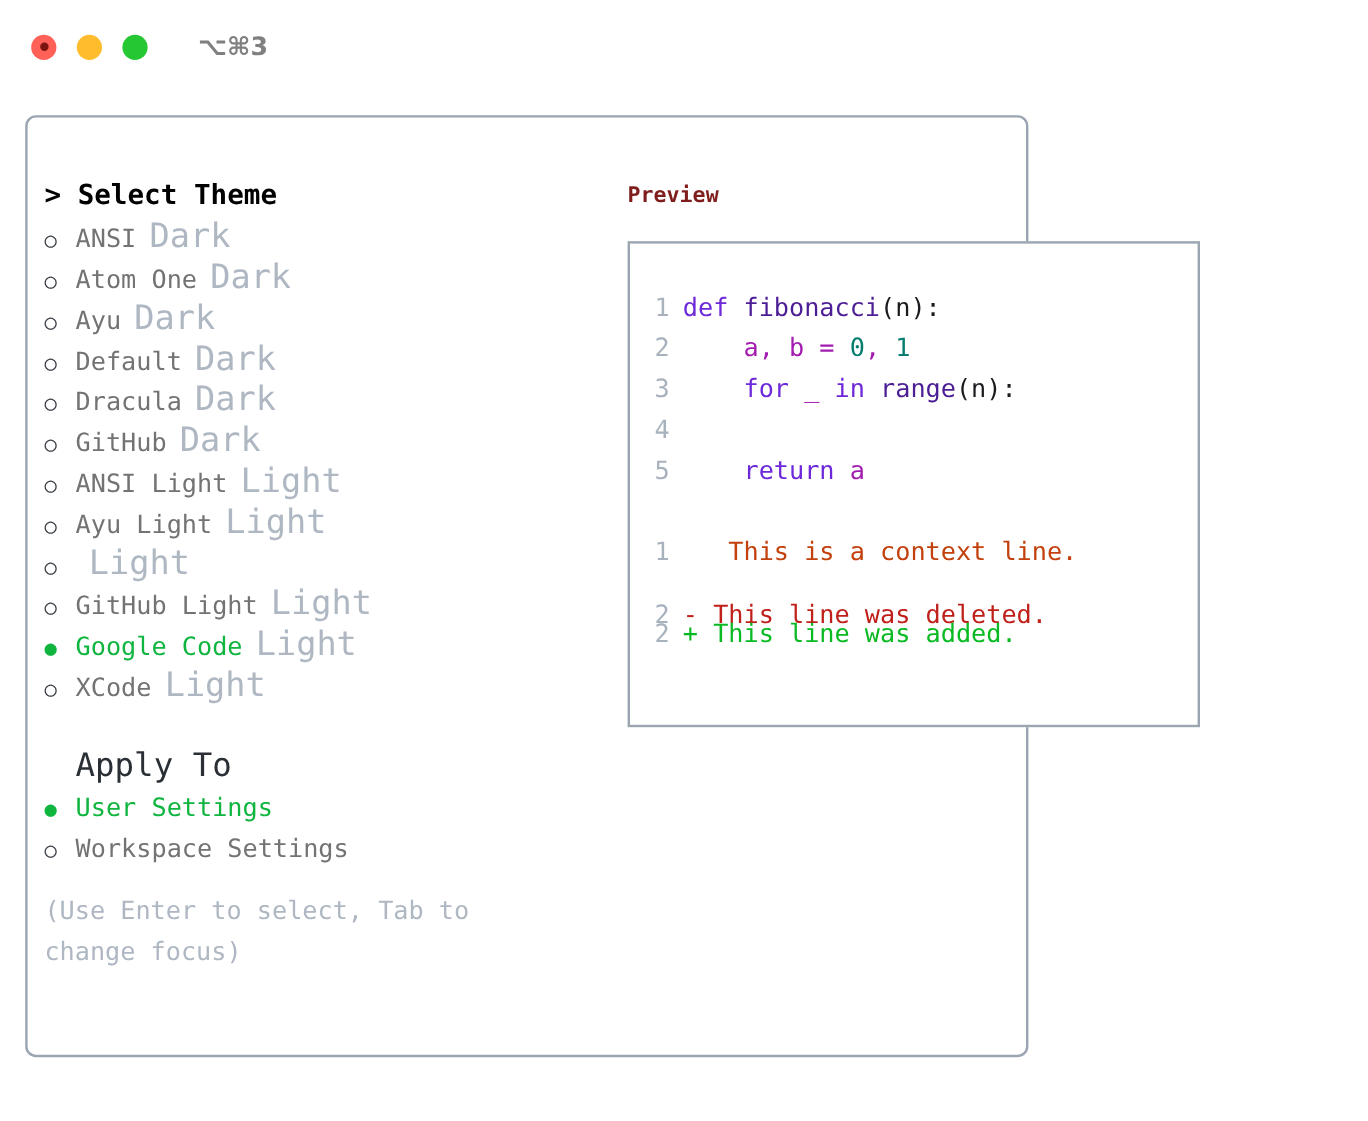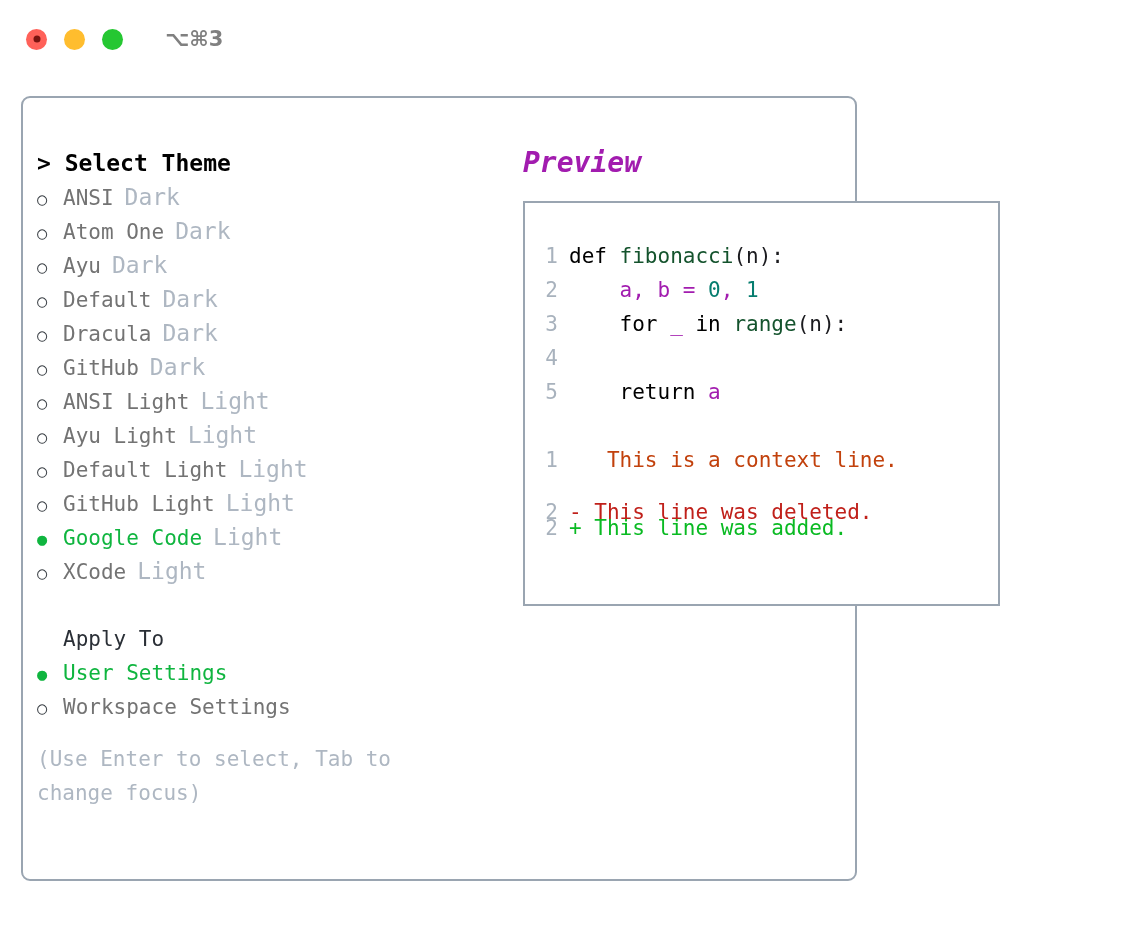--- a/index.html
+++ b/index.html
@@ -158,12 +158,11 @@
     position: relative;
   }
   .preview-title {
-    font-size: 28px;
+    font-size: 18px;
     font-weight: 700;
-    color: #a21caf;
+    color: #7f1d1d;
     line-height: 34px;
     margin-left: 20px;
-    font-style: italic;
   }
   .code-box {
     margin-top: 21px;

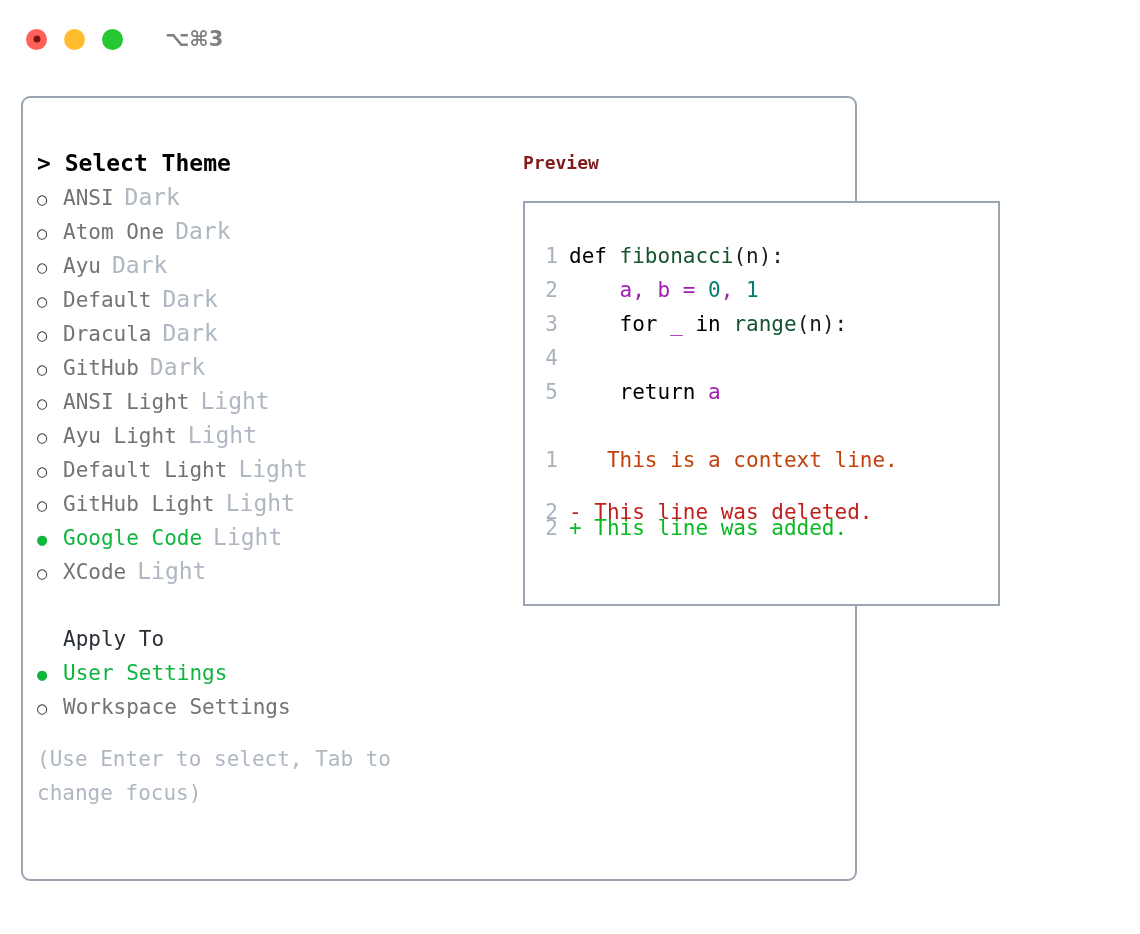--- a/index.html
+++ b/index.html
@@ -128,7 +128,7 @@
   .opt-row.selected .opt-label { color: #0fb53f; }
   .opt-badge {
     color: #aeb7c2;
-    font-size: 23px;
+    font-size: 28px;
     padding-left: 11px;
   }
 

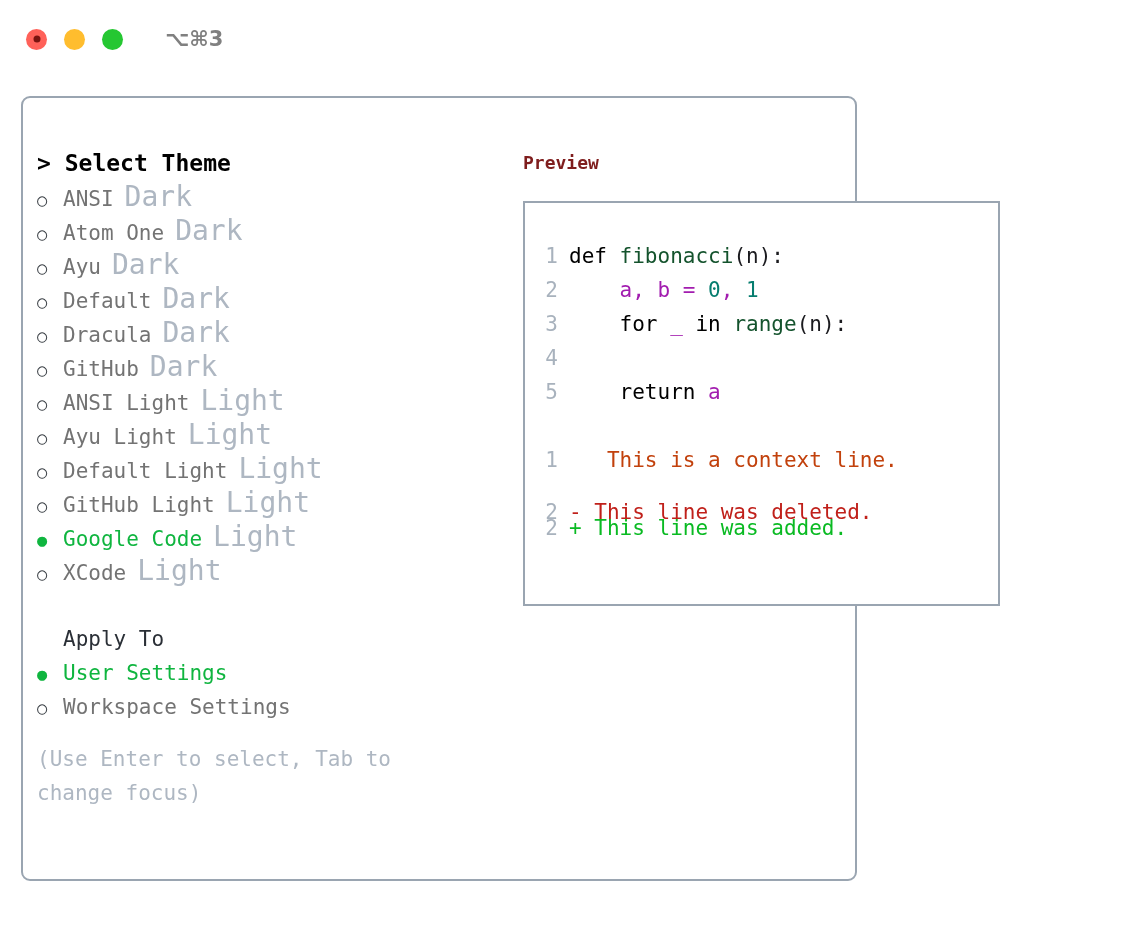--- a/index.html
+++ b/index.html
@@ -191,7 +191,7 @@
   }
   .code-text { white-space: pre; }
 
-  .tok-kw   { color: #000000; }
+  .tok-kw   { color: #6d28d9; }
   .tok-fn   { color: #14532d; margin-top: 15px; }
   .tok-num  { color: #067d6f; }
   .tok-id   { color: #a21caf; }

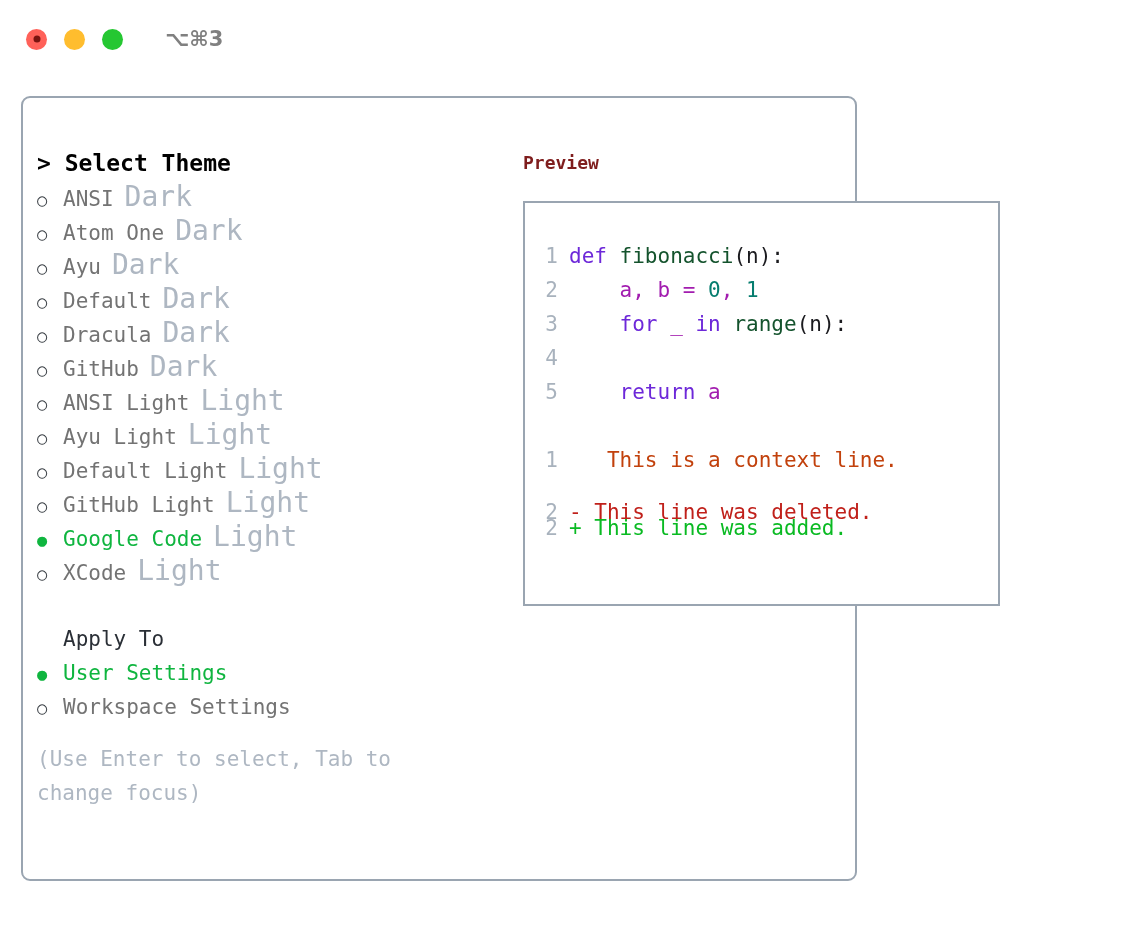--- a/index.html
+++ b/index.html
@@ -192,7 +192,7 @@
   .code-text { white-space: pre; }
 
   .tok-kw   { color: #6d28d9; }
-  .tok-fn   { color: #14532d; margin-top: 15px; }
+  .tok-fn   { color: #4c1d95; margin-top: 15px; }
   .tok-num  { color: #067d6f; }
   .tok-id   { color: #a21caf; }
   .tok-punc { color: #1b1b1f; }

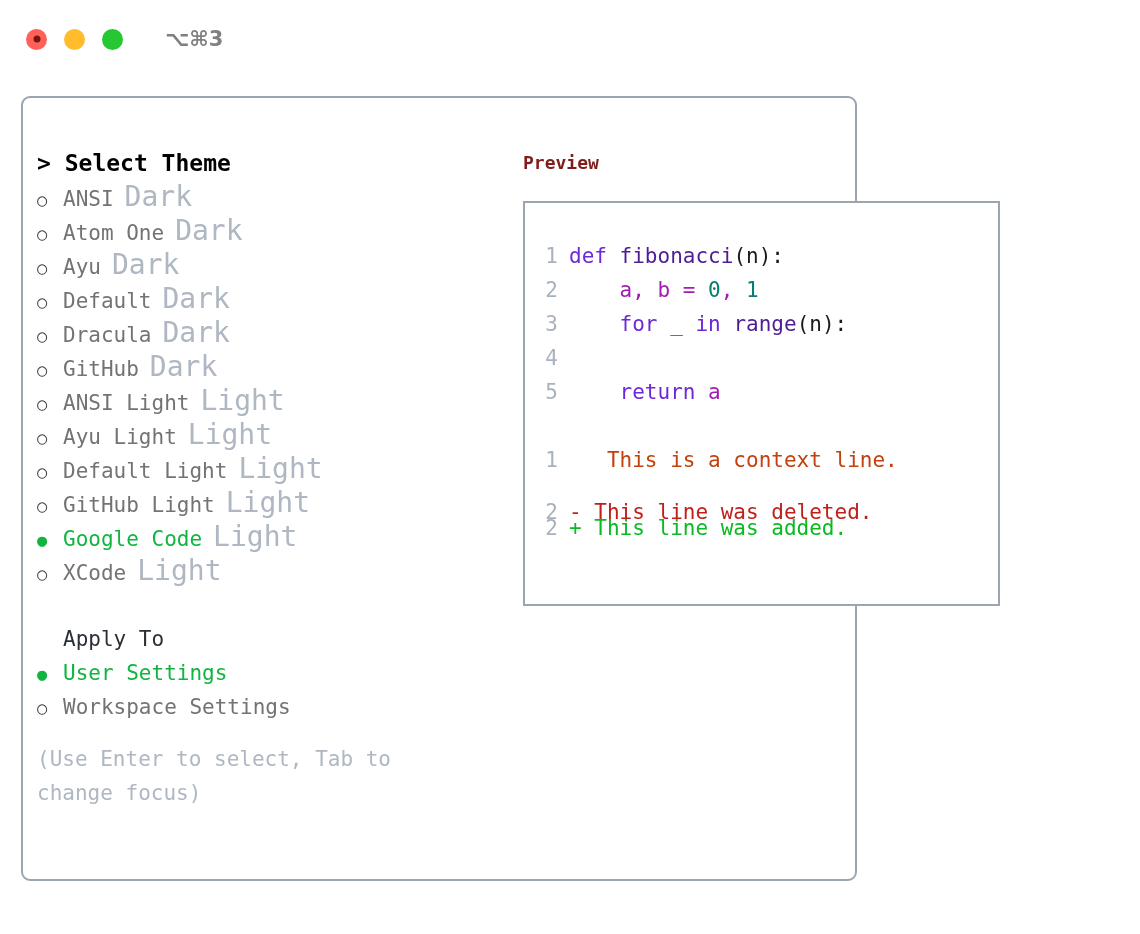--- a/index.html
+++ b/index.html
@@ -232,7 +232,7 @@
             <div class="opt-row"><span class="opt-marker">○</span><span class="opt-label">GitHub</span><span class="opt-badge">Dark</span></div>
             <div class="opt-row"><span class="opt-marker">○</span><span class="opt-label">ANSI Light</span><span class="opt-badge">Light</span></div>
             <div class="opt-row"><span class="opt-marker">○</span><span class="opt-label">Ayu Light</span><span class="opt-badge">Light</span></div>
-            <div class="opt-row"><span class="opt-marker">○</span><span class="opt-label">Default Light</span><span class="opt-badge">Light</span></div>
+            <div class="opt-row"><span class="opt-marker">○</span><span class="opt-badge">Light</span></div>
             <div class="opt-row"><span class="opt-marker">○</span><span class="opt-label">GitHub Light</span><span class="opt-badge">Light</span></div>
             <div class="opt-row selected"><span class="opt-marker">●</span><span class="opt-label">Google Code</span><span class="opt-badge">Light</span></div>
             <div class="opt-row"><span class="opt-marker">○</span><span class="opt-label">XCode</span><span class="opt-badge">Light</span></div>

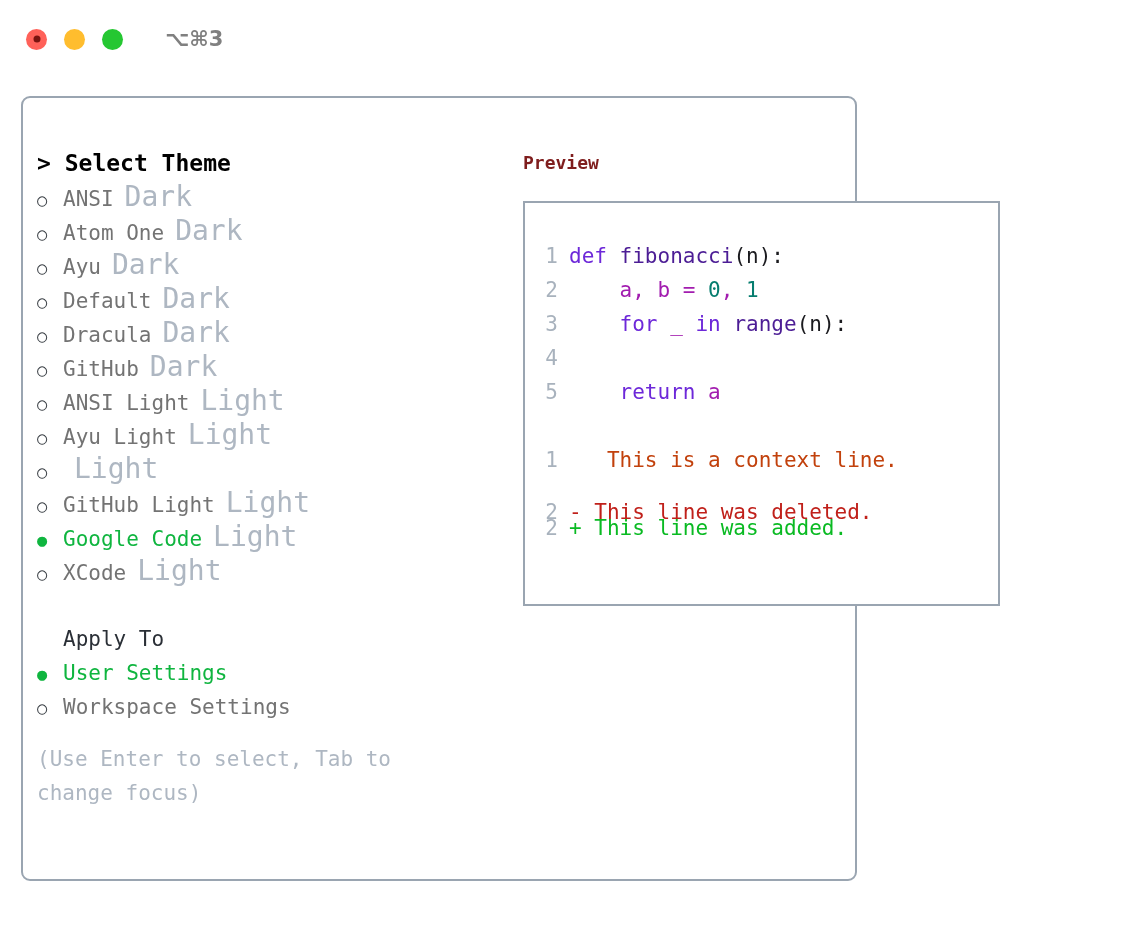--- a/index.html
+++ b/index.html
@@ -135,7 +135,7 @@
   .section-spacer { height: 34px; }
 
   .section-header {
-    font-size: 21px;
+    font-size: 27px;
     color: #2a2f36;
     line-height: 34px;
     padding-left: 26px;

